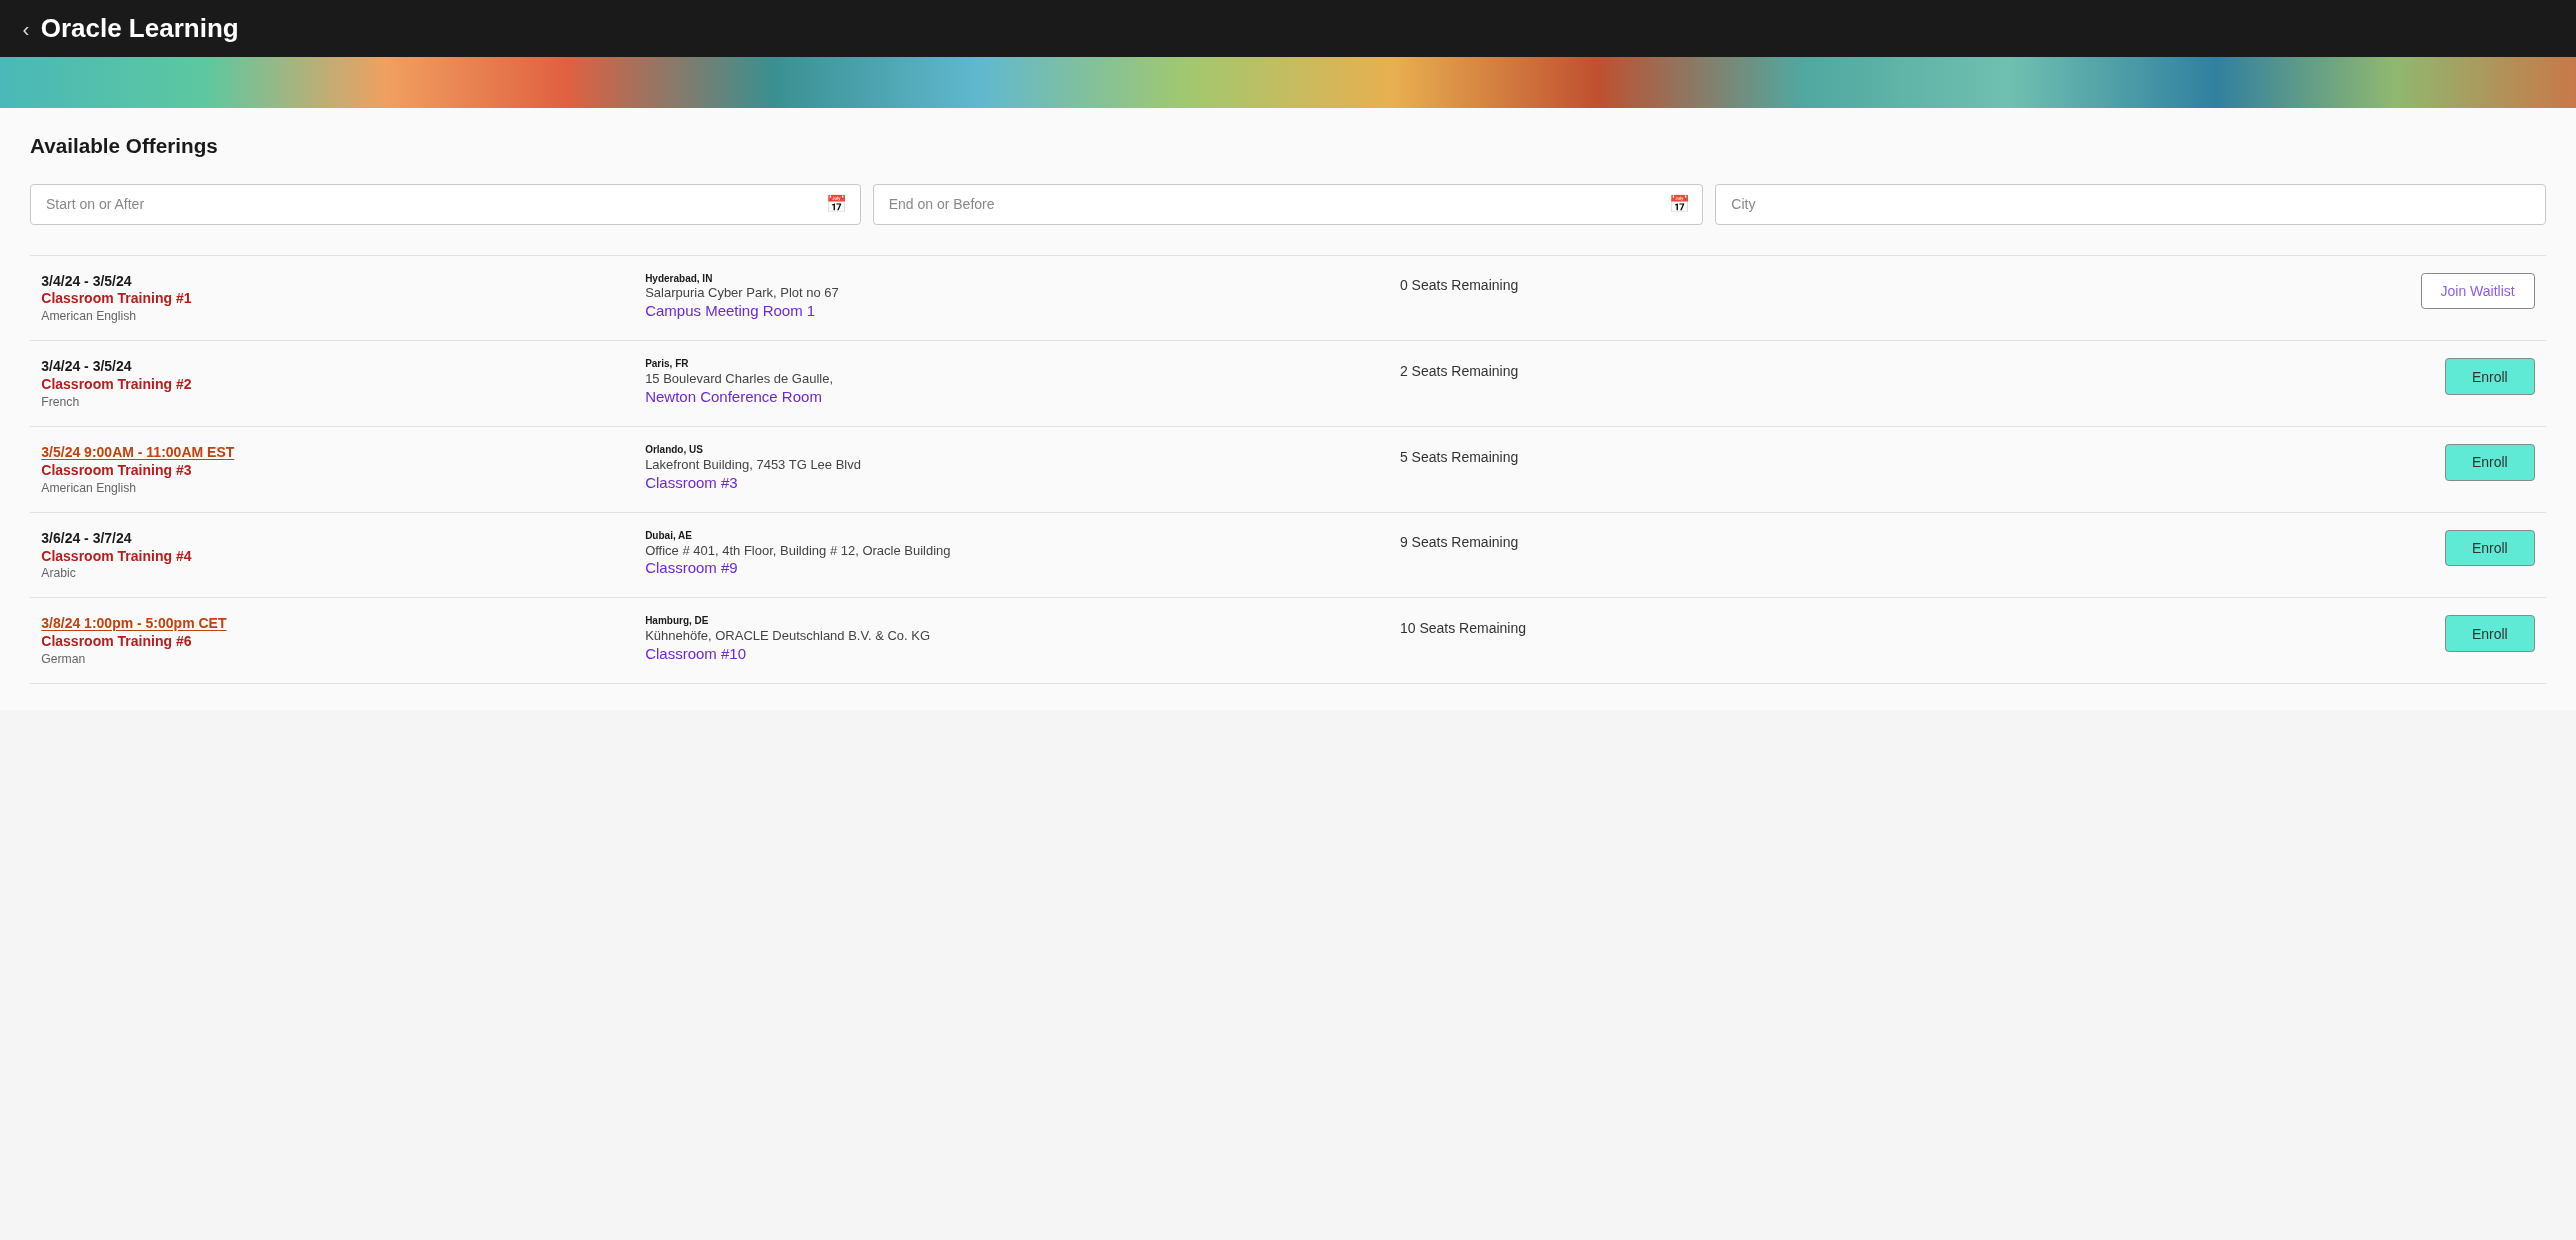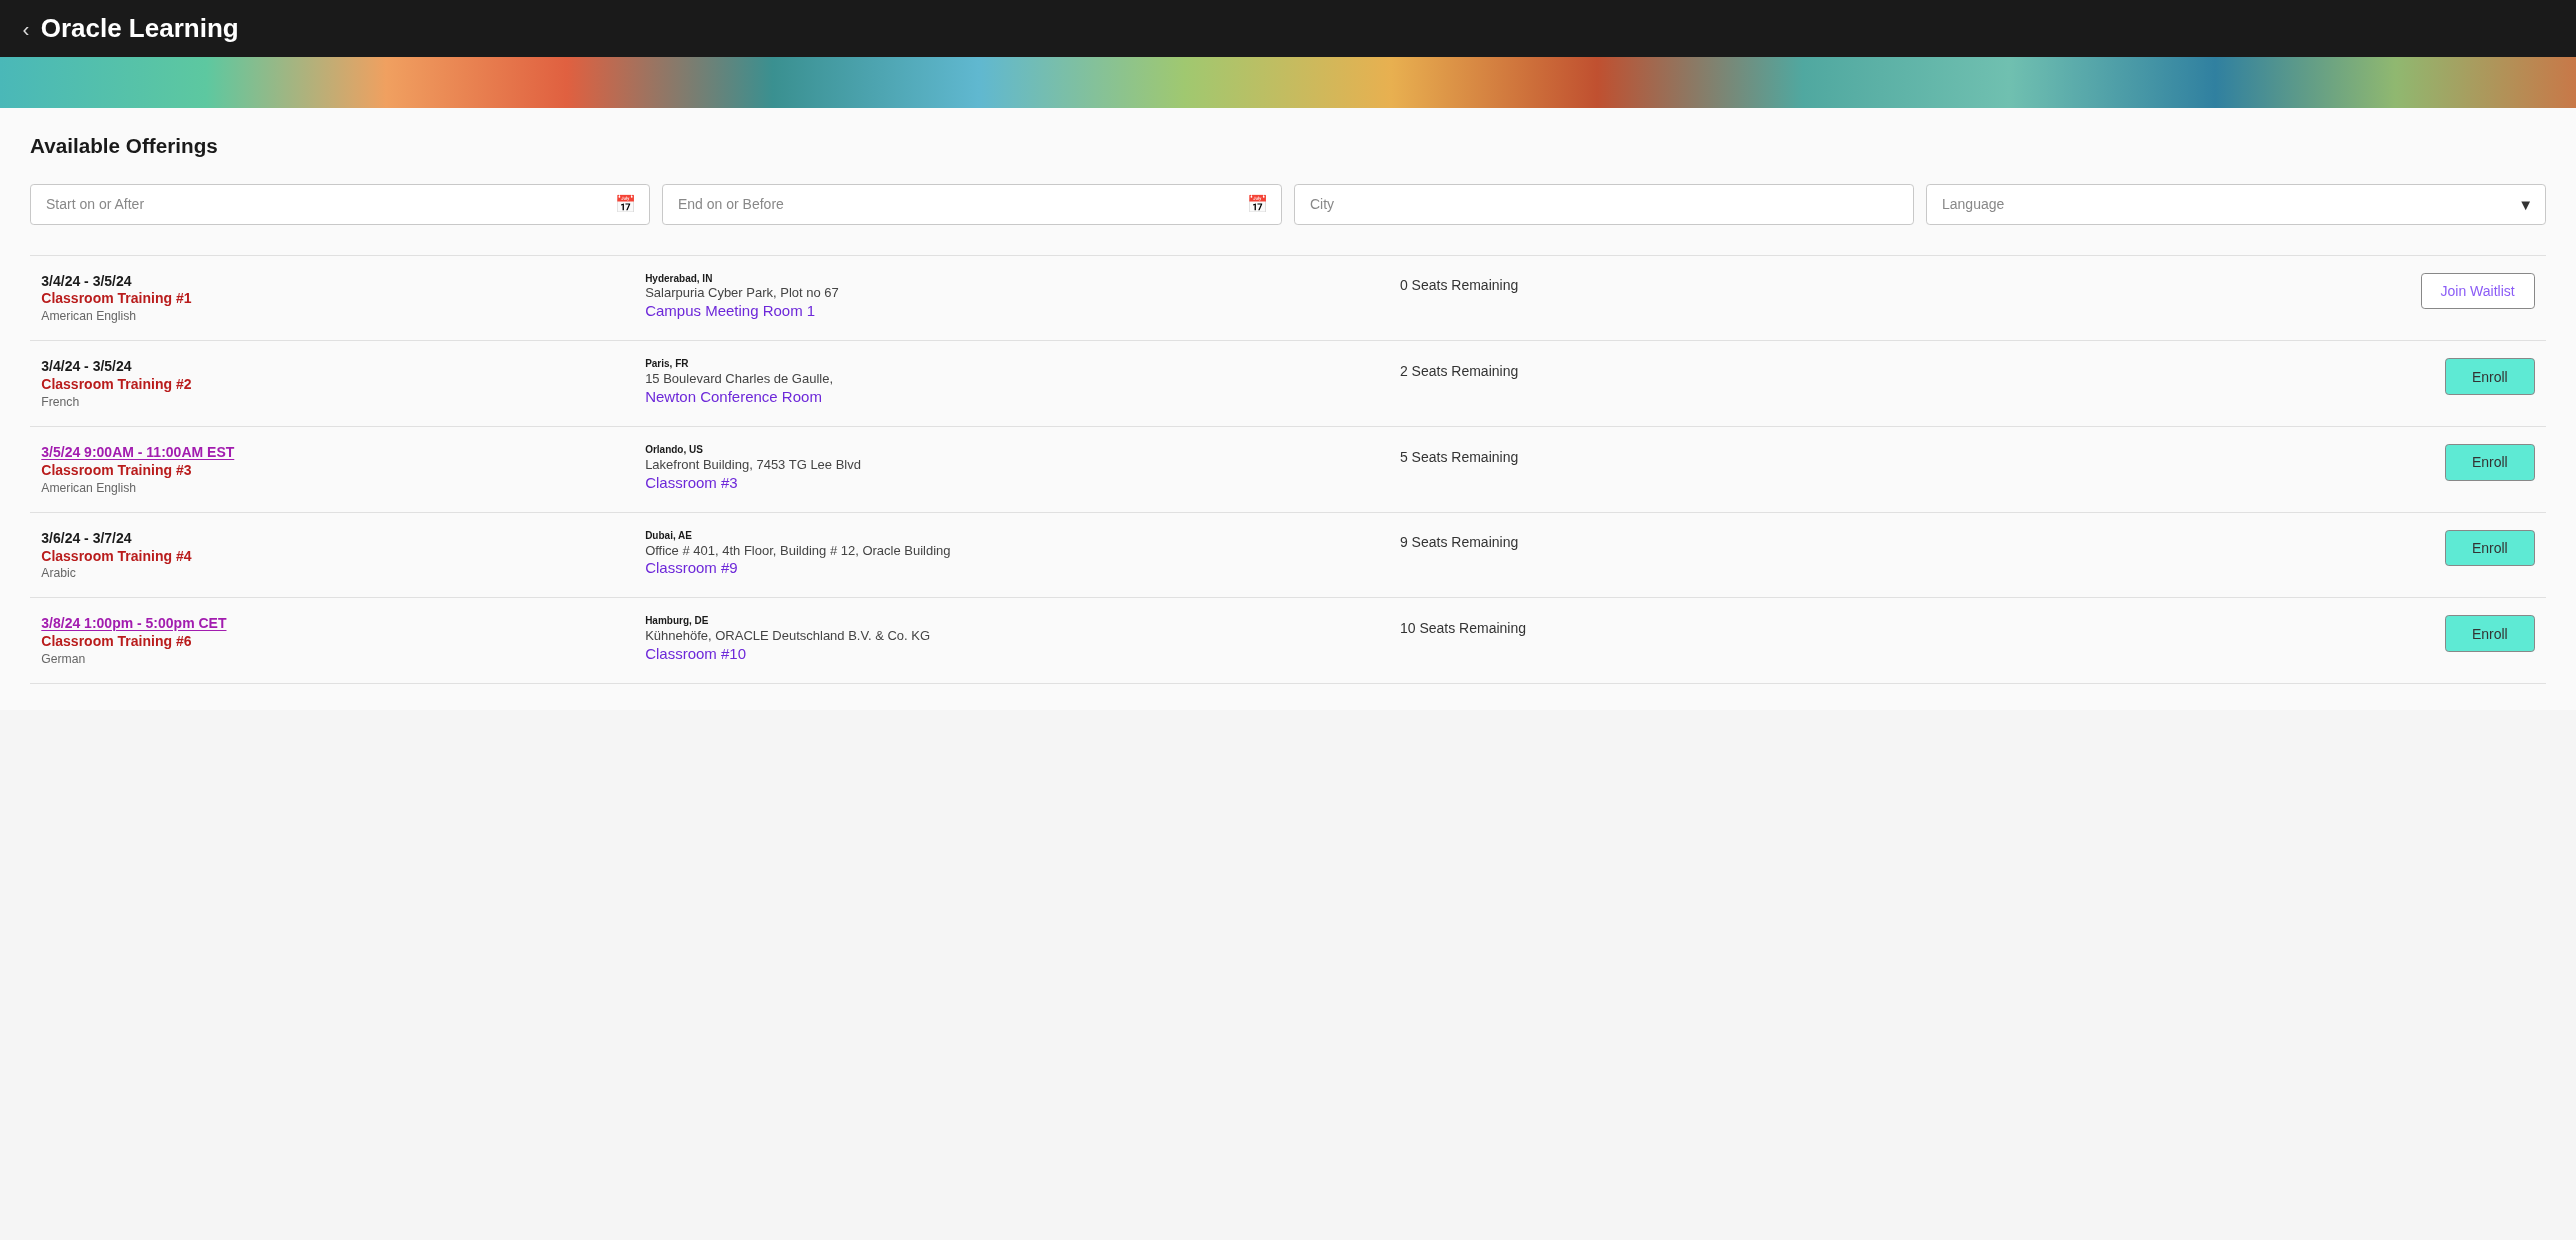--- a/index.html
+++ b/index.html
@@ -220,16 +220,6 @@
     <div class="filter-input-wrap">
       <input type="text" placeholder="City" style="">
     </div>
-    <div class="filter-select-wrap">
-      <select>
-        <option>Language</option>
-        <option>American English</option>
-        <option>French</option>
-        <option>Arabic</option>
-        <option>German</option>
-      </select>
-      <span class="filter-select-arrow">▼</span>
-    </div>
   </div>
 
   <table class="offerings-table">

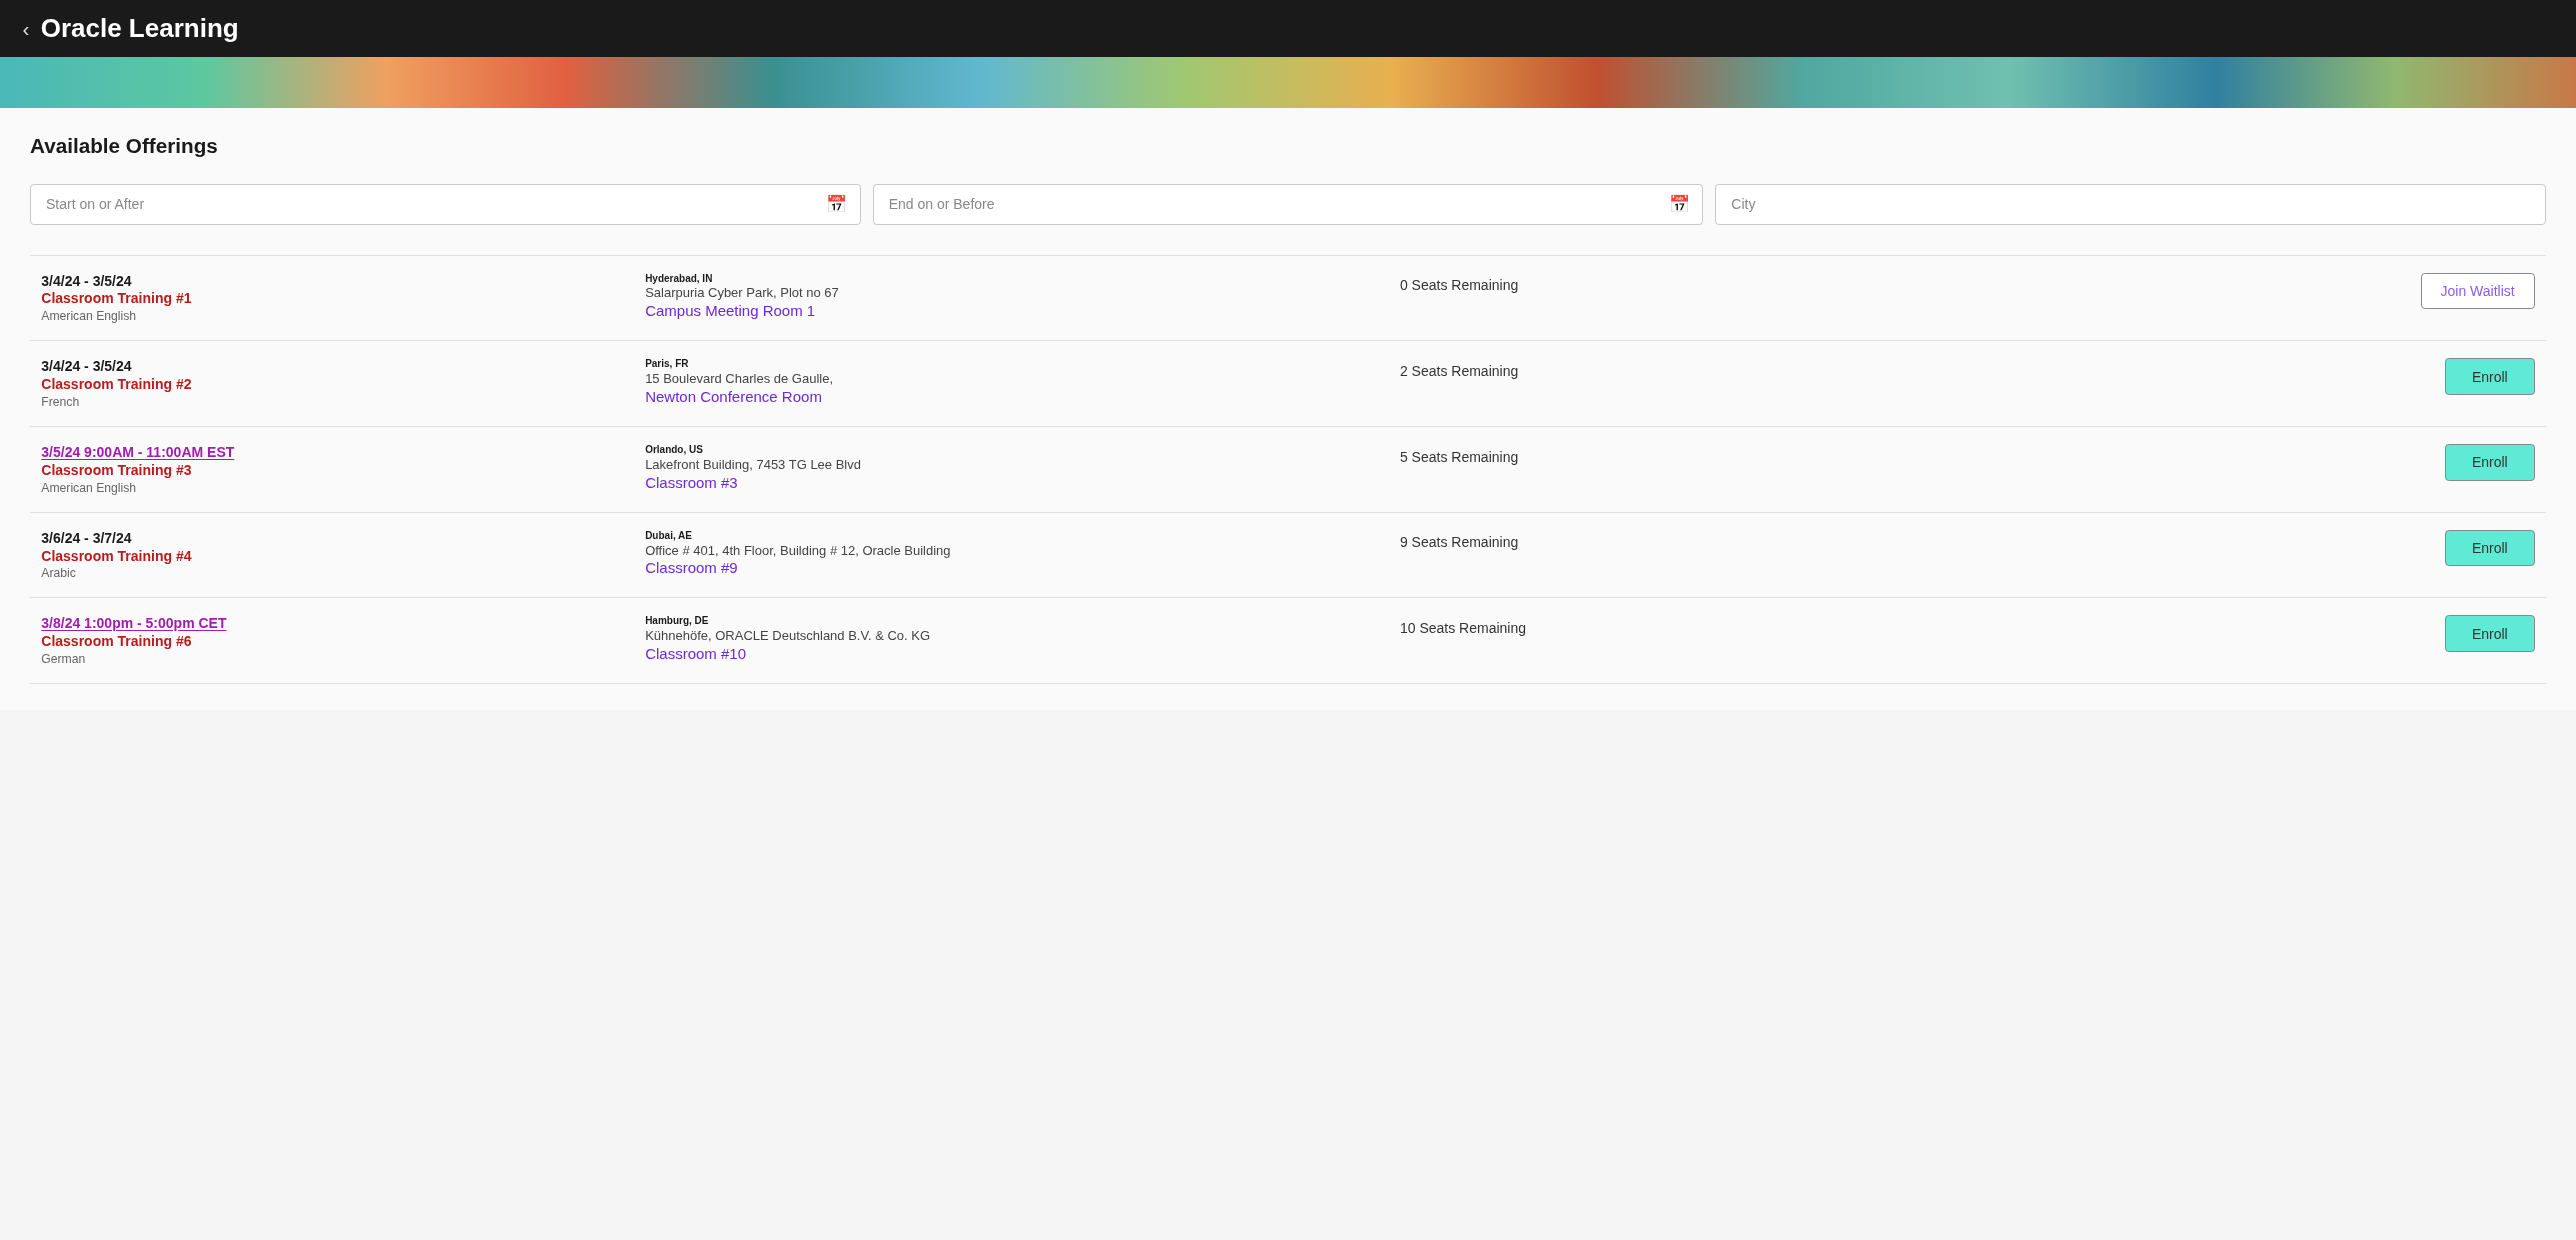--- a/index.html
+++ b/index.html
@@ -133,7 +133,7 @@
       color: #1a1a1a;
     }
     .offering-date-range.link-style {
-      color: #a21caf;
+      color: #c2410c;
       text-decoration: underline;
       text-underline-offset: 1.9px;
     }

